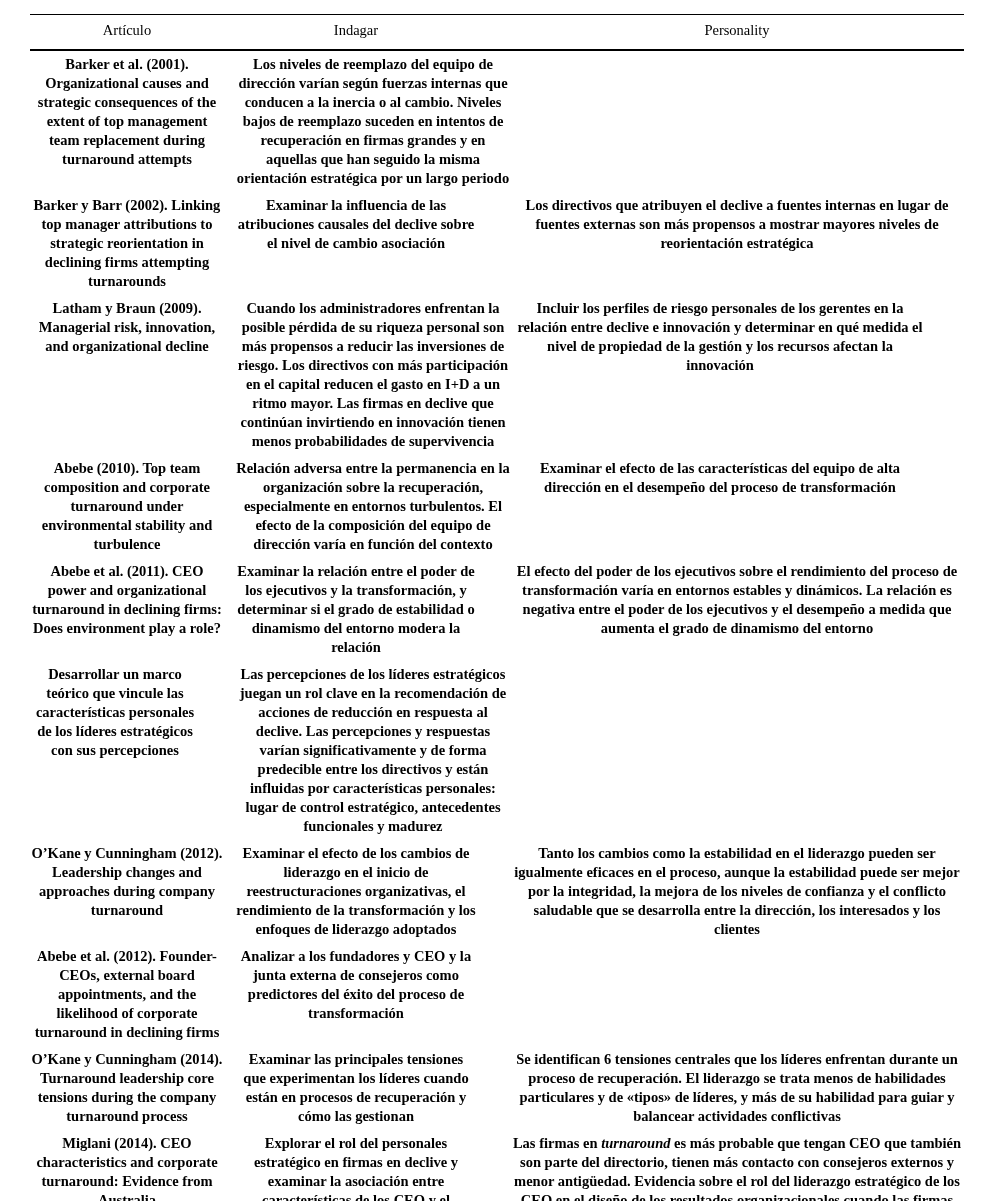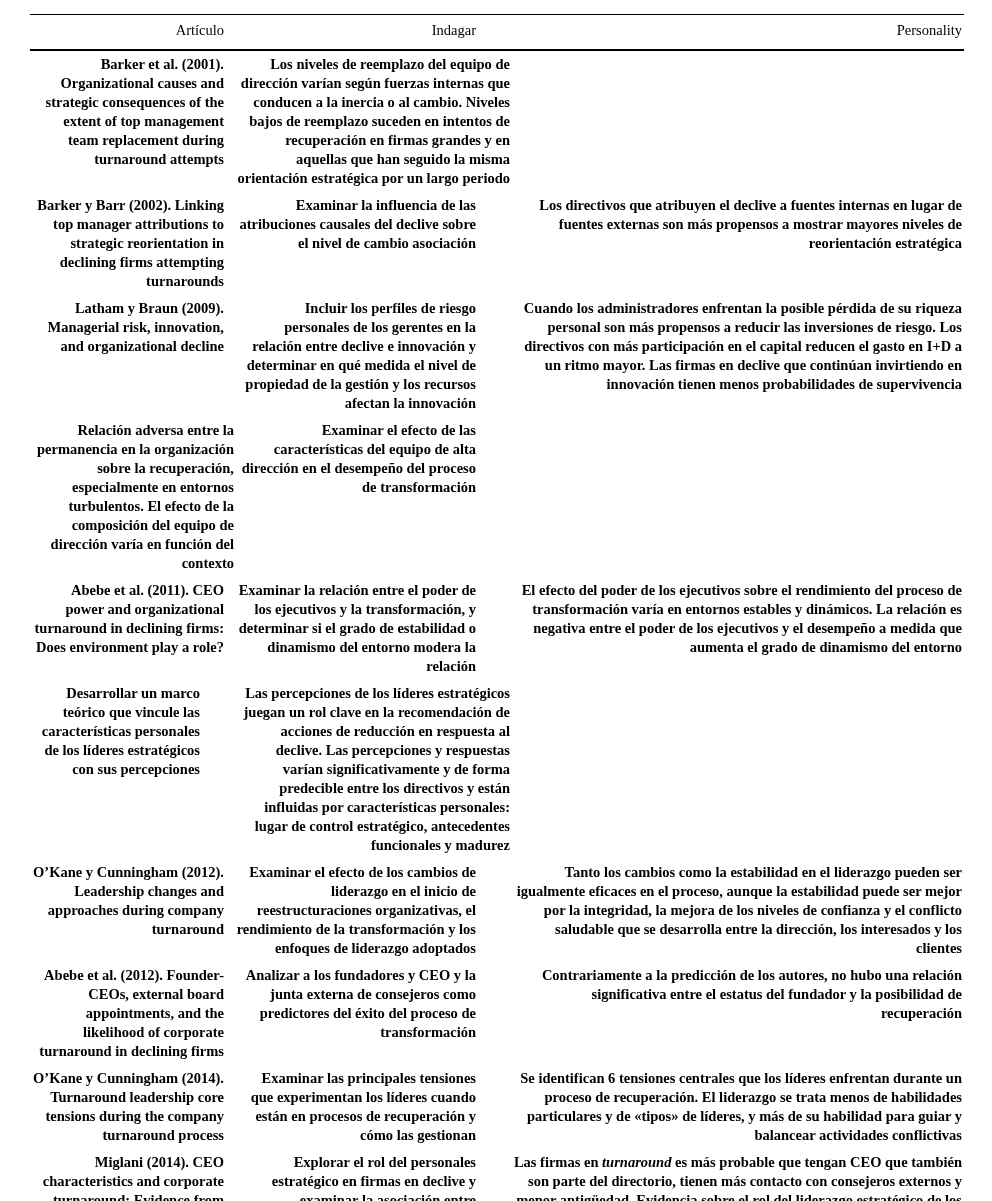--- a/index.html
+++ b/index.html
@@ -39,7 +39,7 @@
     font-weight: bold;
   }
   .cell {
-    text-align: right;
+    text-align: center;
   }
   .c1 { padding-right: 12px; }
   .c2 { padding-right: 36px; }

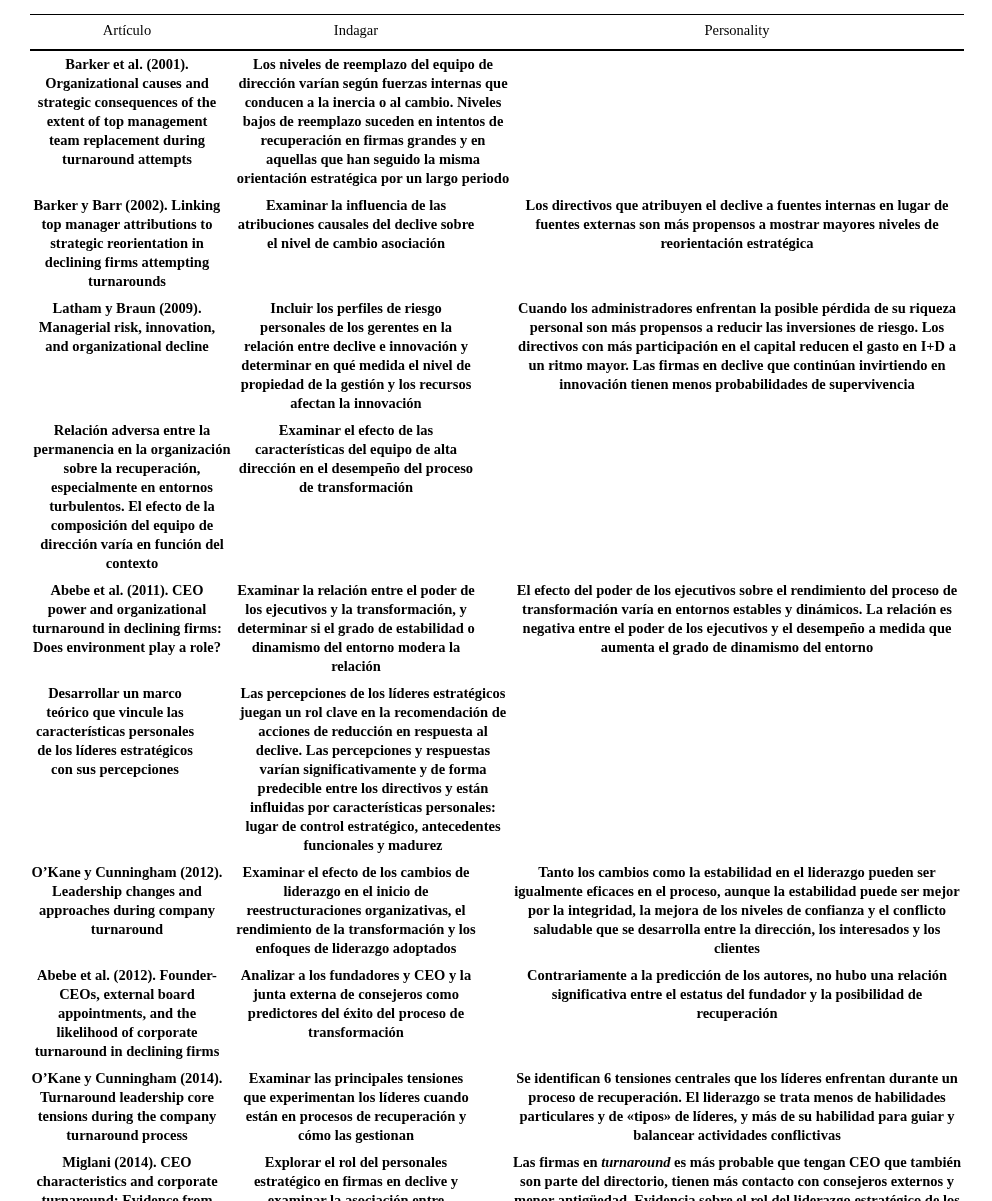--- a/index.html
+++ b/index.html
@@ -77,8 +77,8 @@
 
       <div class="trow">
         <div class="cell c1">Latham y Braun (2009). Managerial risk, innovation, and organizational decline</div>
+        <div class="cell c3">Cuando los administradores enfrentan la posible pérdida de su riqueza personal son más propensos a reducir las inversiones de riesgo. Los directivos con más participación en el capital reducen el gasto en I+D a un ritmo mayor. Las firmas en declive que continúan invirtiendo en innovación tienen menos probabilidades de supervivencia</div>
         <div class="cell c2">Incluir los perfiles de riesgo personales de los gerentes en la relación entre declive e innovación y determinar en qué medida el nivel de propiedad de la gestión y los recursos afectan la innovación</div>
-        <div class="cell c3">Cuando los administradores enfrentan la posible pérdida de su riqueza personal son más propensos a reducir las inversiones de riesgo. Los directivos con más participación en el capital reducen el gasto en I+D a un ritmo mayor. Las firmas en declive que continúan invirtiendo en innovación tienen menos probabilidades de supervivencia</div>
       </div>
 
       <div class="trow">

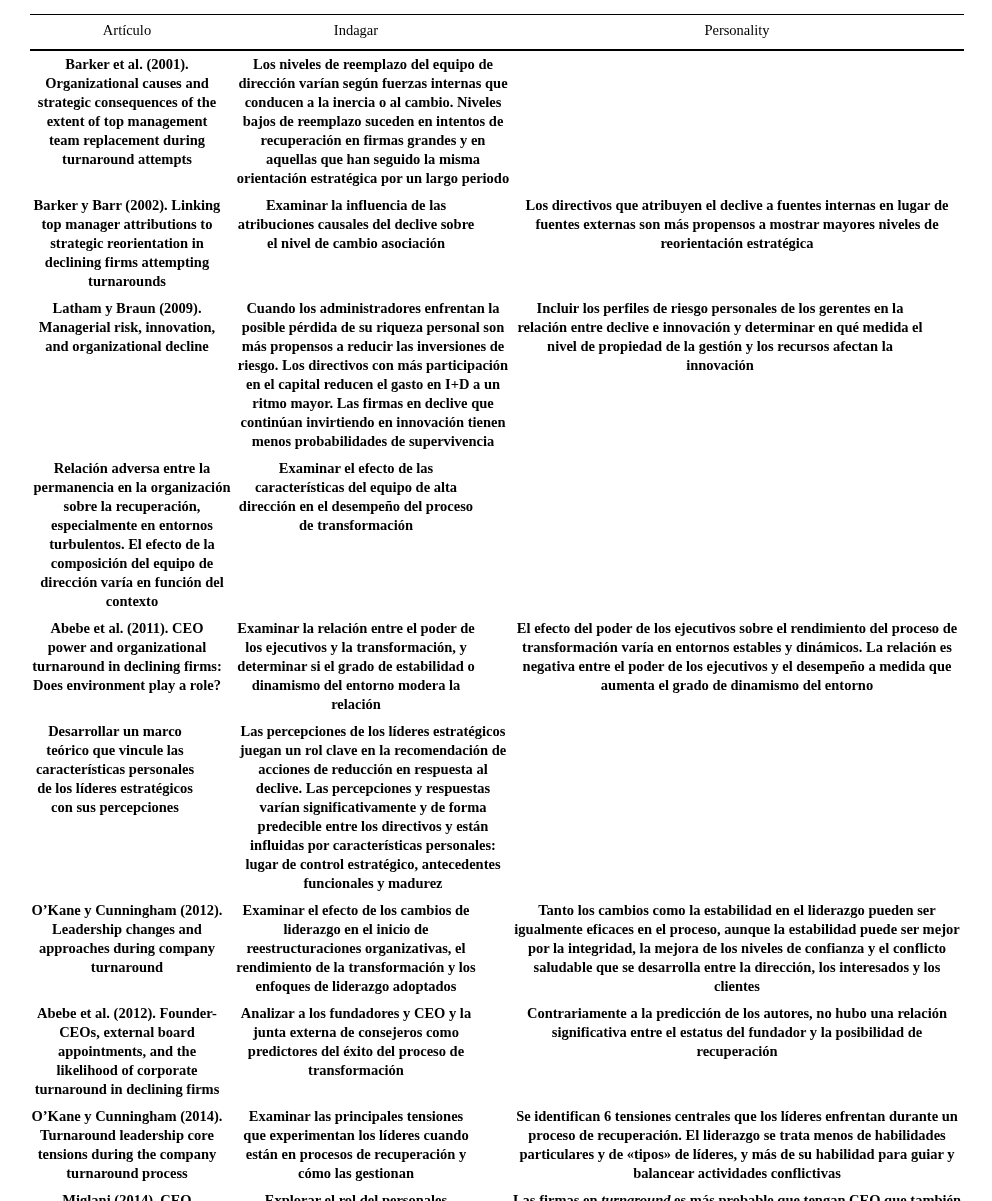--- a/index.html
+++ b/index.html
@@ -82,6 +82,7 @@
       </div>
 
       <div class="trow">
+        <div class="cell c1">Abebe (2010). Top team composition and corporate turnaround under environmental stability and turbulence</div>
         <div class="cell c3">Relación adversa entre la permanencia en la organización sobre la recuperación, especialmente en entornos turbulentos. El efecto de la composición del equipo de dirección varía en función del contexto</div>
         <div class="cell c2">Examinar el efecto de las características del equipo de alta dirección en el desempeño del proceso de transformación</div>
       </div>

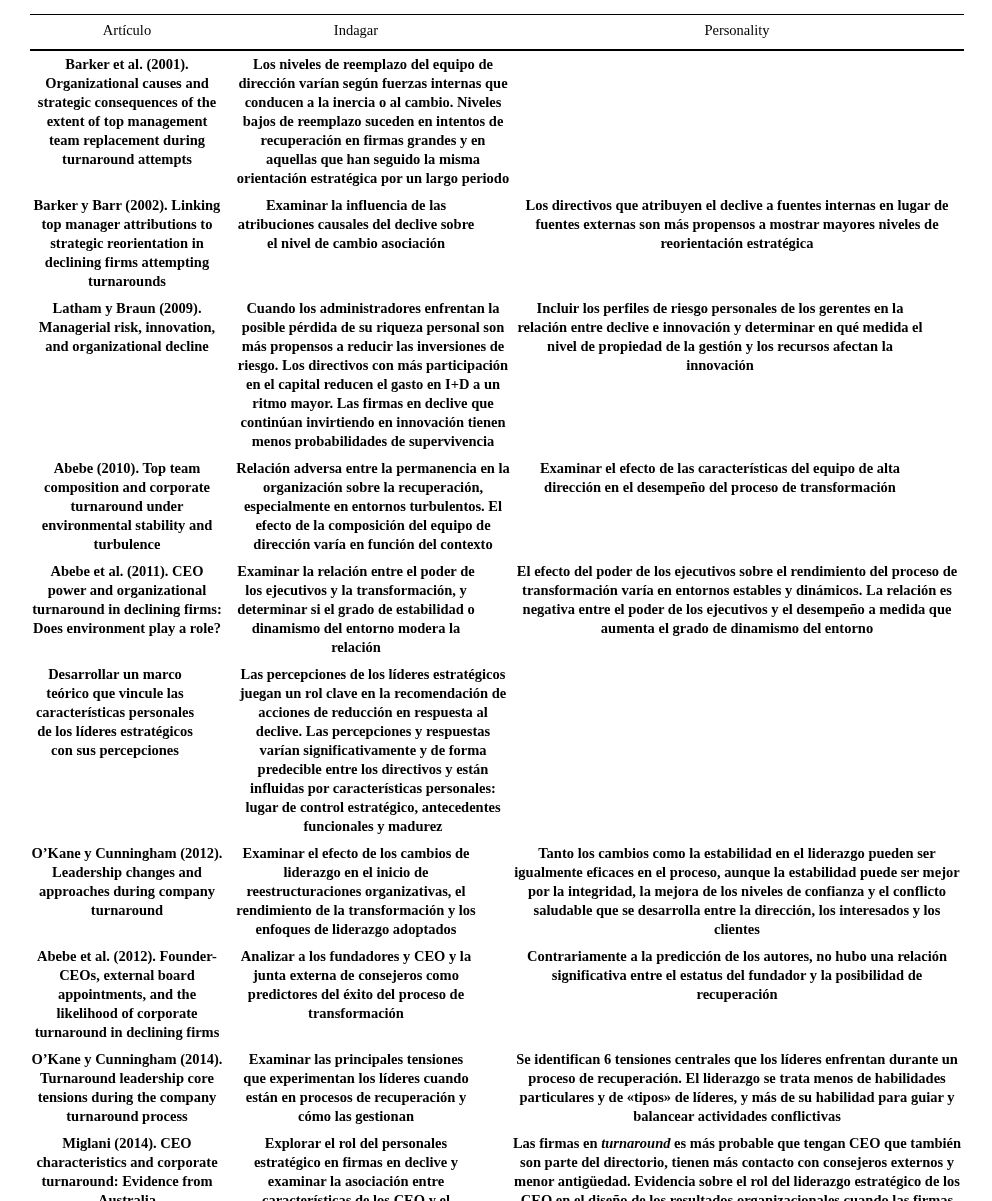--- a/index.html
+++ b/index.html
@@ -107,7 +107,6 @@
       <div class="trow">
         <div class="cell c1">Abebe et al. (2012). Founder-CEOs, external board appointments, and the likelihood of corporate turnaround in declining firms</div>
         <div class="cell c2">Analizar a los fundadores y CEO y la junta externa de consejeros como predictores del éxito del proceso de transformación</div>
-        <div class="cell c3">Contrariamente a la predicción de los autores, no hubo una relación significativa entre el estatus del fundador y la posibilidad de recuperación</div>
       </div>
 
       <div class="trow">

